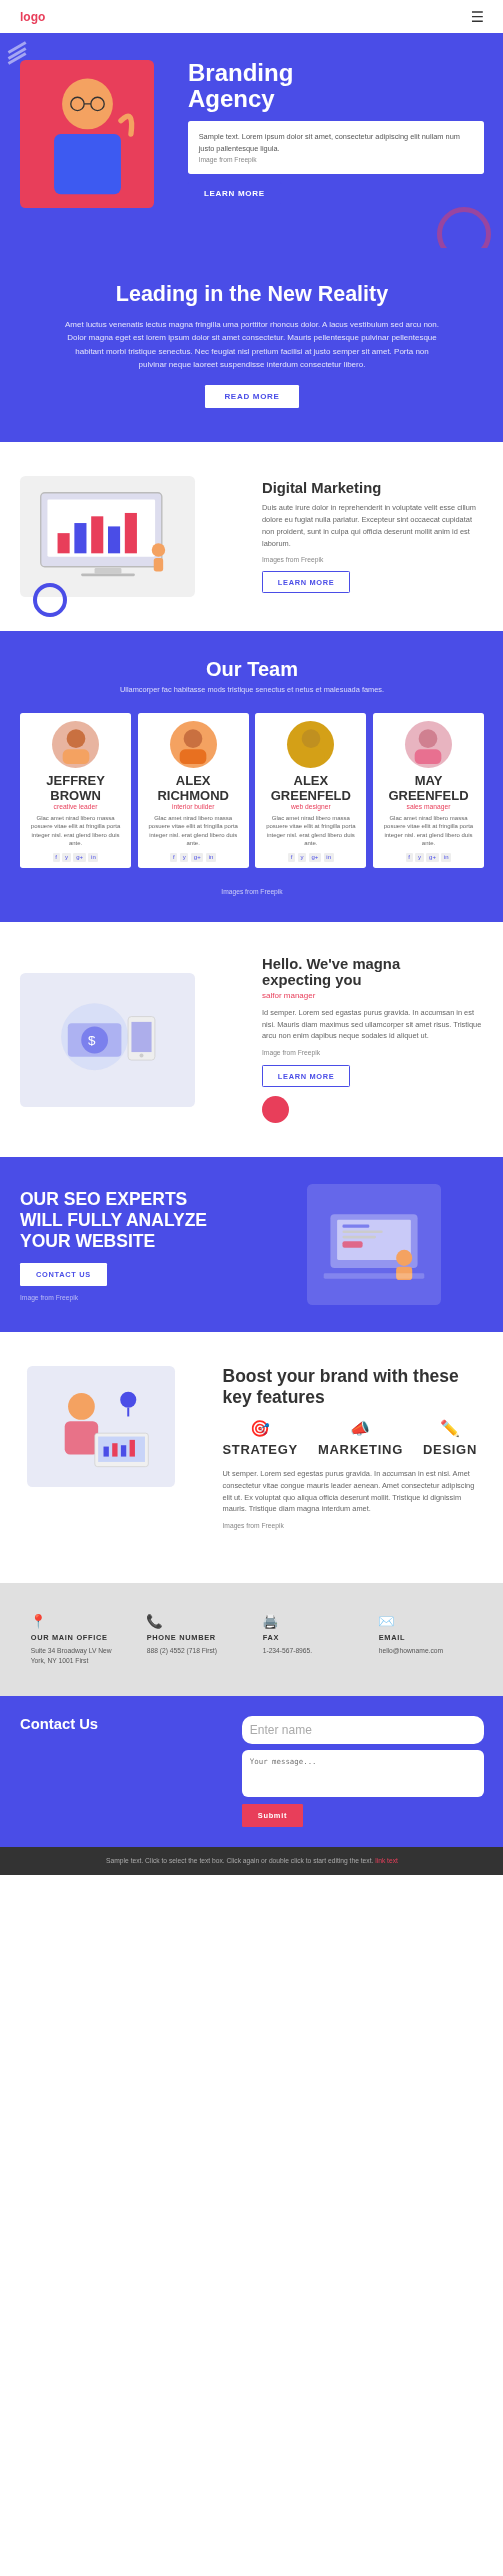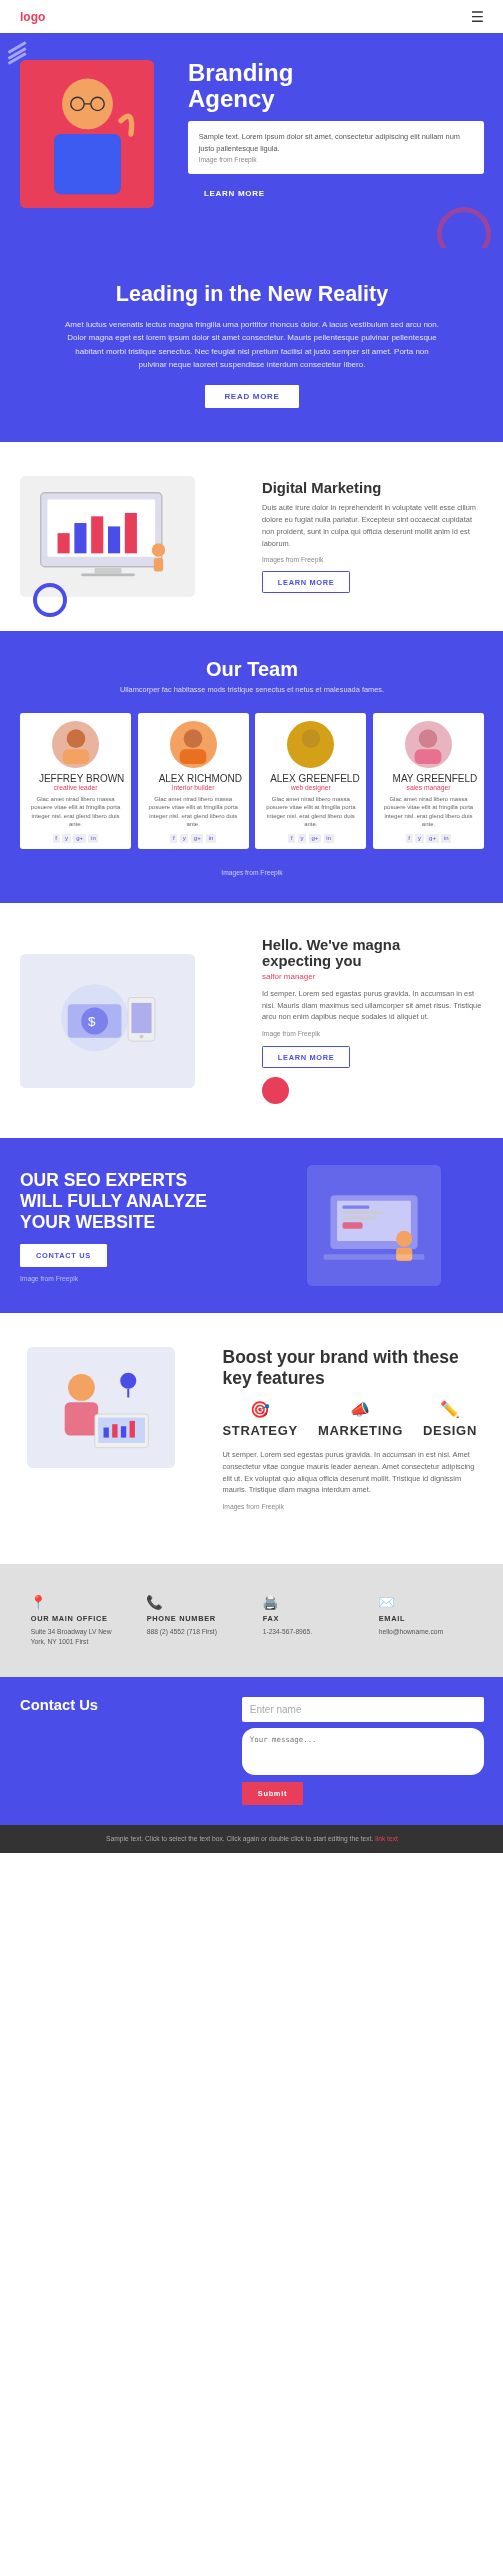--- a/index.html
+++ b/index.html
@@ -55,7 +55,7 @@
     .team-avatar-2 { background: #f4a261; }
     .team-avatar-3 { background: #e8b4c0; }
     .team-avatar-4 { background: #d4a017; }
-    .team-card-name { font-size: 10px; font-weight: normal; text-align: right; color: #333; text-transform: uppercase; }
+    .team-card-name { font-size: 13px; font-weight: bold; text-align: center; color: #333; text-transform: uppercase; }
     .team-card-role { font-size: 6.7px; color: #e83e5a; text-align: center; margin-bottom: 4px; }
     .team-card-text { font-size: 6px; color: #666; line-height: 1.4; text-align: center; margin-bottom: 5.4px; }
     .team-social { display: flex; gap: 2.7px; justify-content: center; }

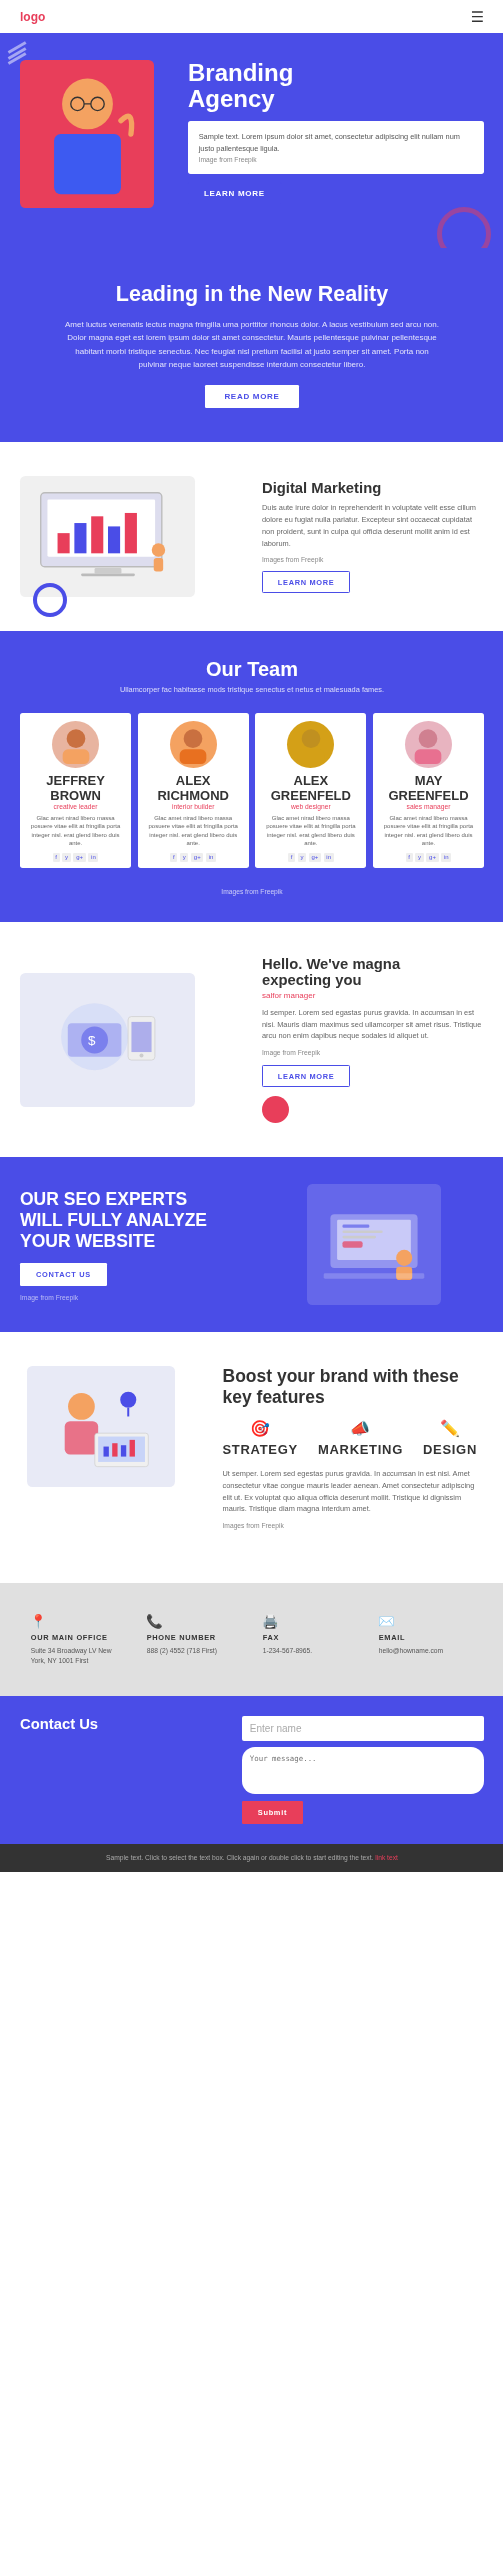--- a/index.html
+++ b/index.html
@@ -107,7 +107,7 @@
     .contact-form-side { flex: 1; }
     .contact-form-side h3 { font-size: 14.8px; font-weight: 900; color: #fff; margin-bottom: 10.7px; }
     .contact-form { flex: 1.2; }
-    .form-input { display: block; width: 100%; padding: 6.7px 8px; margin-bottom: 6.7px; border: none; border-radius: 2px; font-size: 10px; color: #666; background: #fff; }
+    .form-input { display: block; width: 100%; padding: 6.7px 8px; margin-bottom: 6.7px; border: none; border-radius: 10px; font-size: 12px; color: #666; background: #fff; }
     .form-input::placeholder { color: #aaa; }
     .form-textarea { display: block; width: 100%; padding: 6.7px 8px; margin-bottom: 6.7px; border: none; border-radius: 13px; font-size: 7.4px; color: #666; background: #fff; height: 47px; resize: none; }
     .btn-submit { background: #e83e5a; color: #fff; border: none; padding: 6.7px 16px; font-size: 7.4px; font-weight: bold; letter-spacing: 0.7px; cursor: pointer; border-radius: 1.3px; }

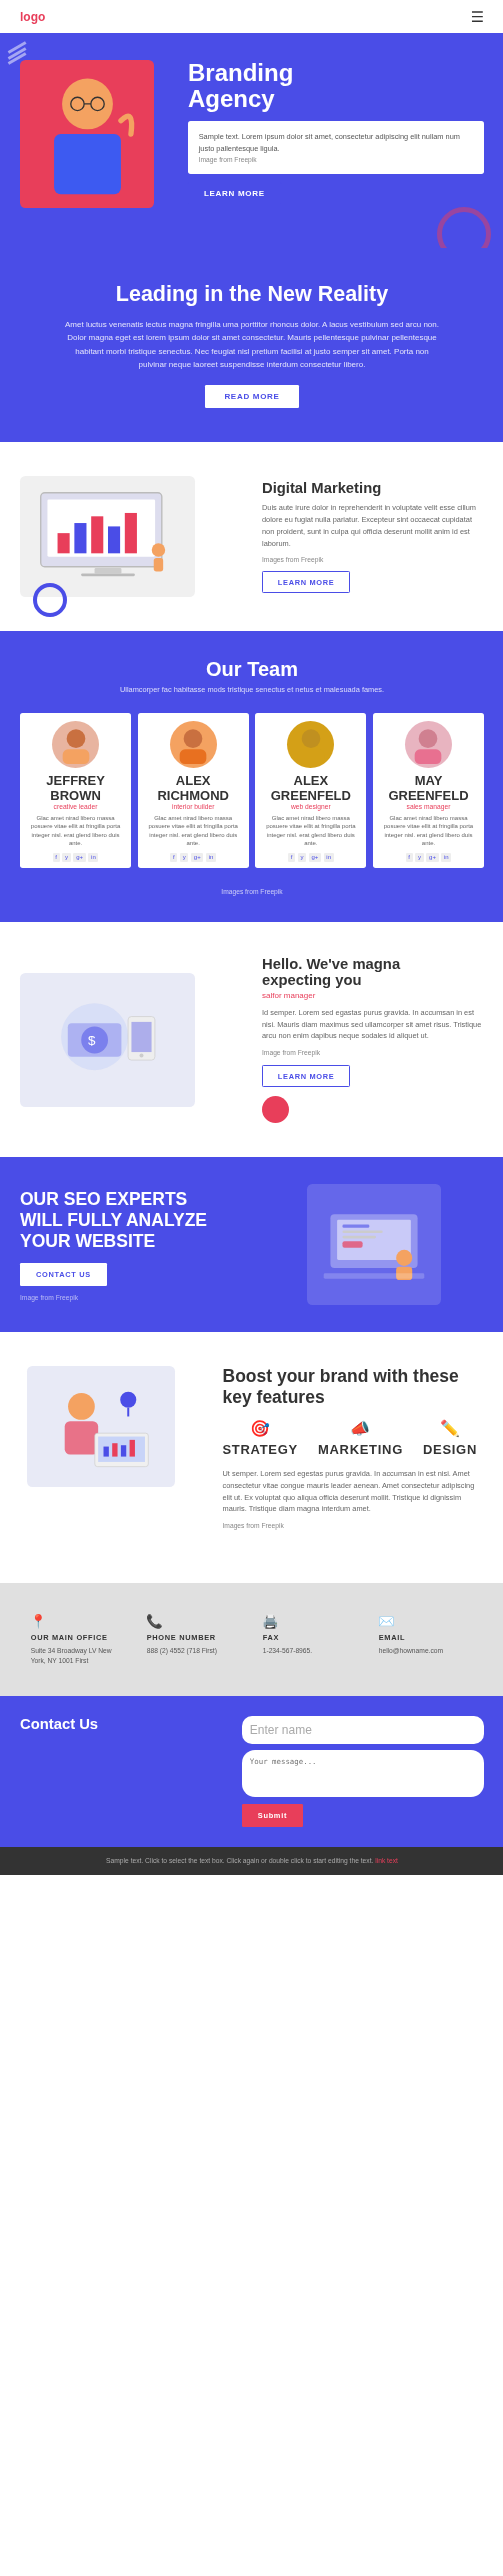--- a/index.html
+++ b/index.html
@@ -109,7 +109,7 @@
     .contact-form { flex: 1.2; }
     .form-input { display: block; width: 100%; padding: 6.7px 8px; margin-bottom: 6.7px; border: none; border-radius: 10px; font-size: 12px; color: #666; background: #fff; }
     .form-input::placeholder { color: #aaa; }
-    .form-textarea { display: block; width: 100%; padding: 6.7px 8px; margin-bottom: 6.7px; border: none; border-radius: 13px; font-size: 7.4px; color: #666; background: #fff; height: 47px; resize: none; }
+    .form-textarea { display: block; width: 100%; padding: 6.7px 8px; margin-bottom: 6.7px; border: none; border-radius: 6px; font-size: 7.4px; color: #666; background: #fff; height: 47px; resize: none; }
     .btn-submit { background: #e83e5a; color: #fff; border: none; padding: 6.7px 16px; font-size: 7.4px; font-weight: bold; letter-spacing: 0.7px; cursor: pointer; border-radius: 1.3px; }
 
     

